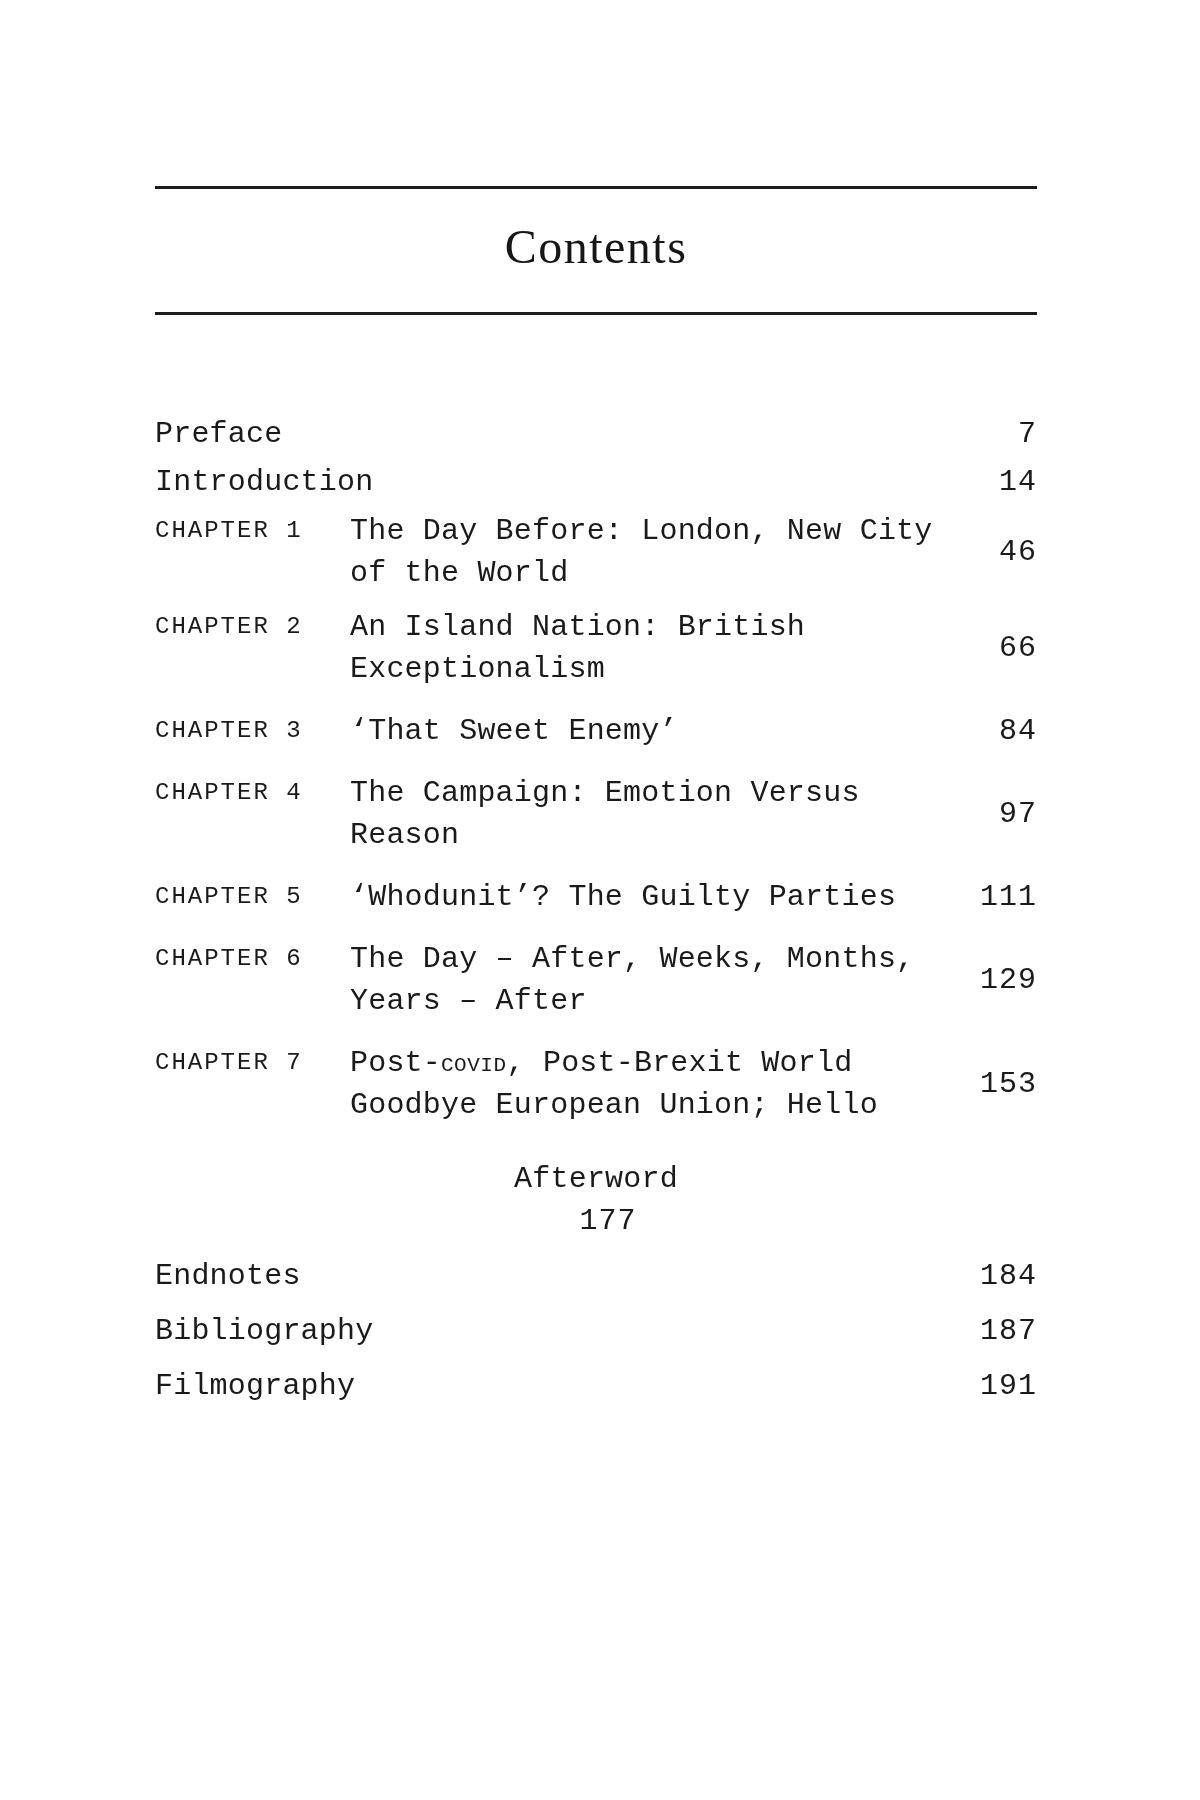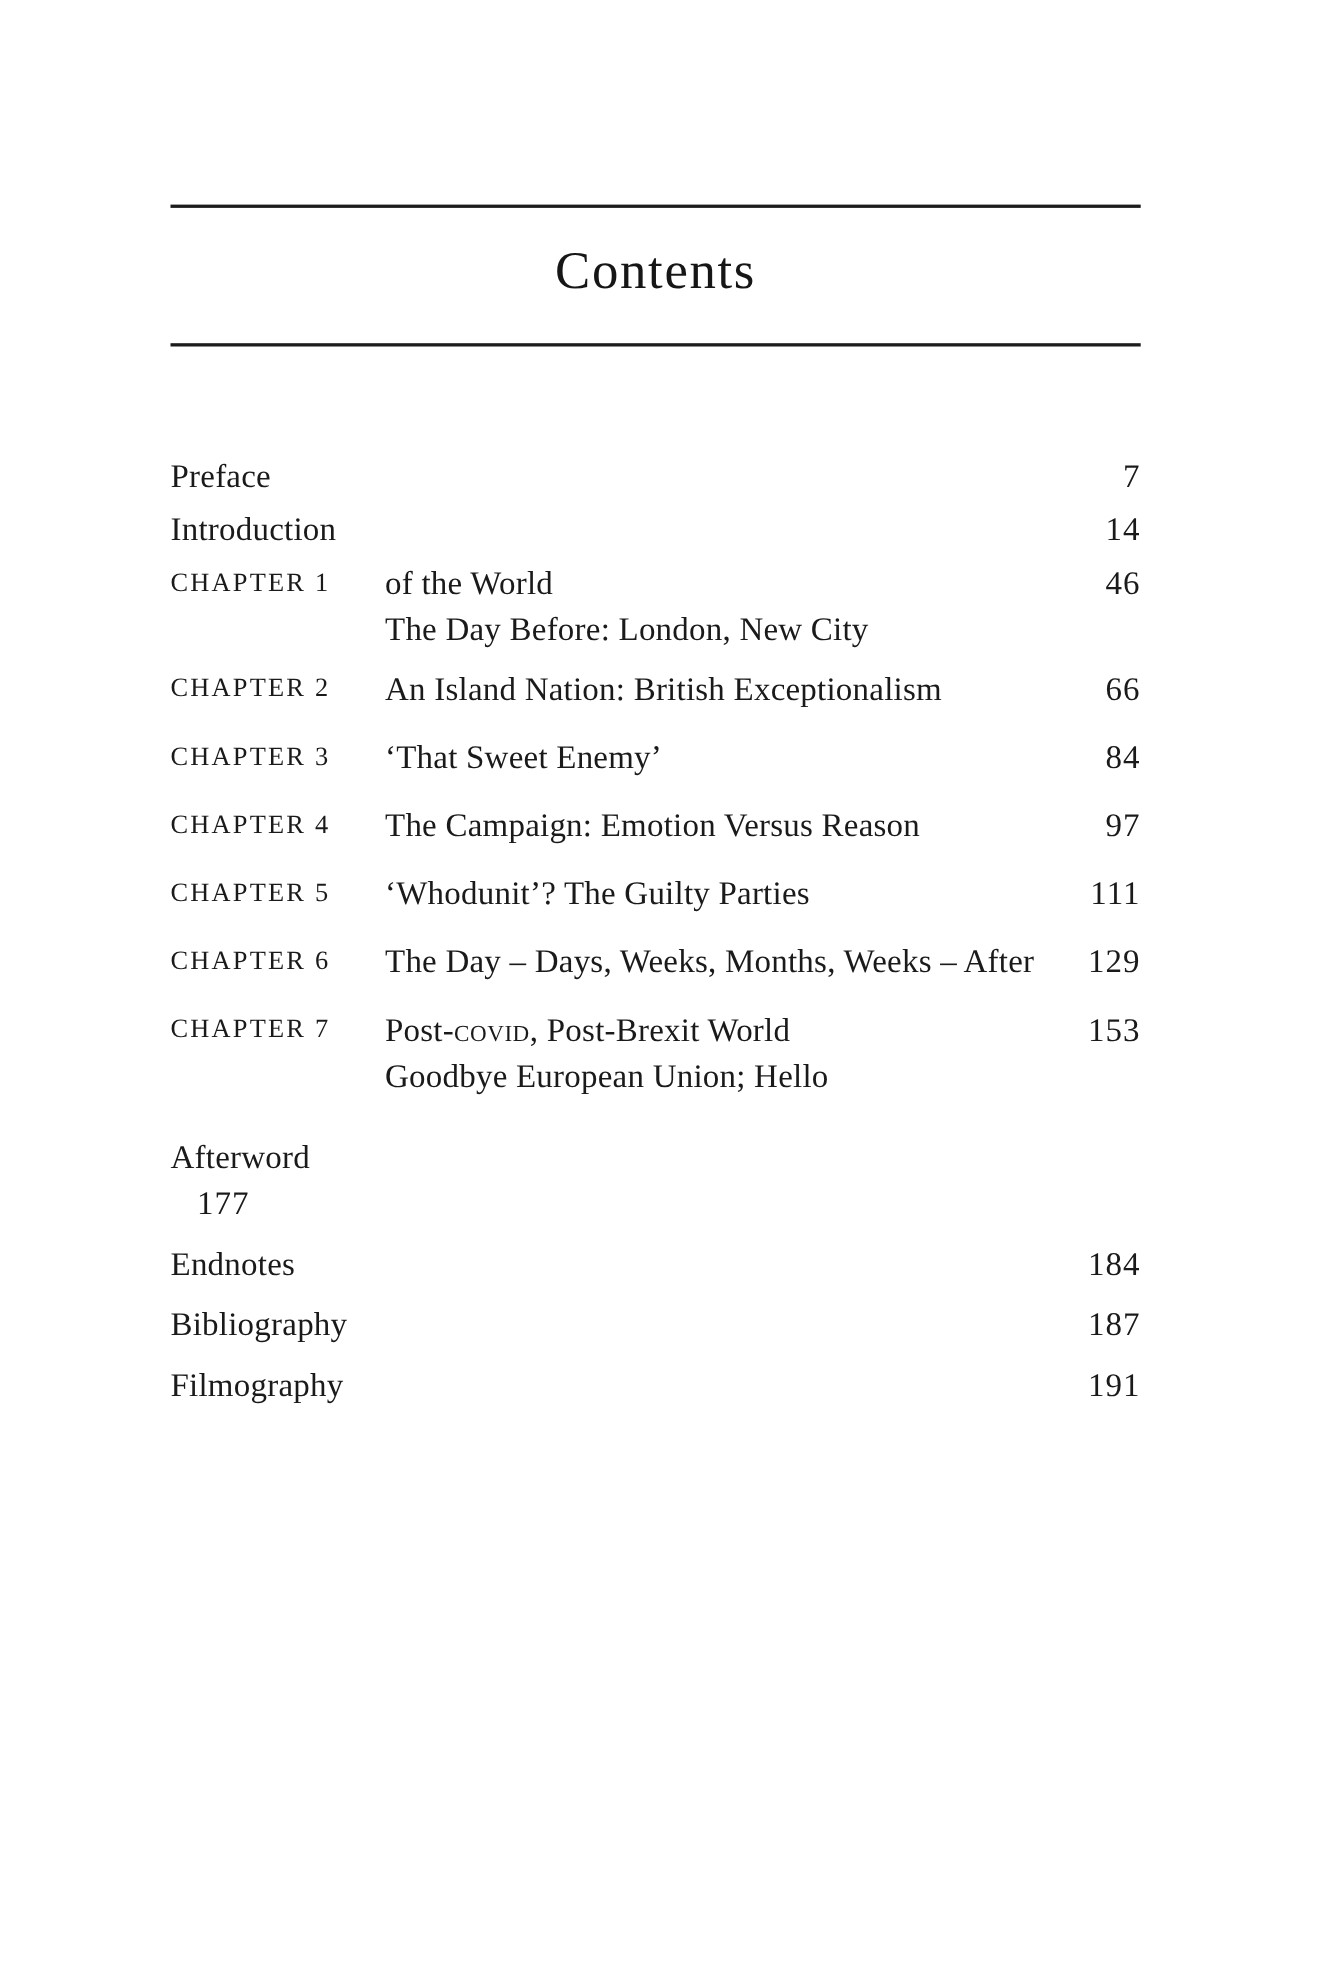--- a/index.html
+++ b/index.html
@@ -46,7 +46,8 @@
   }
   .row {
     display: flex;
-    align-items: flex-start;
+    align-items: center;
+    font-family: Liberation Mono, monospace;
   }
   .entry-name {
     flex: 1 1 auto;

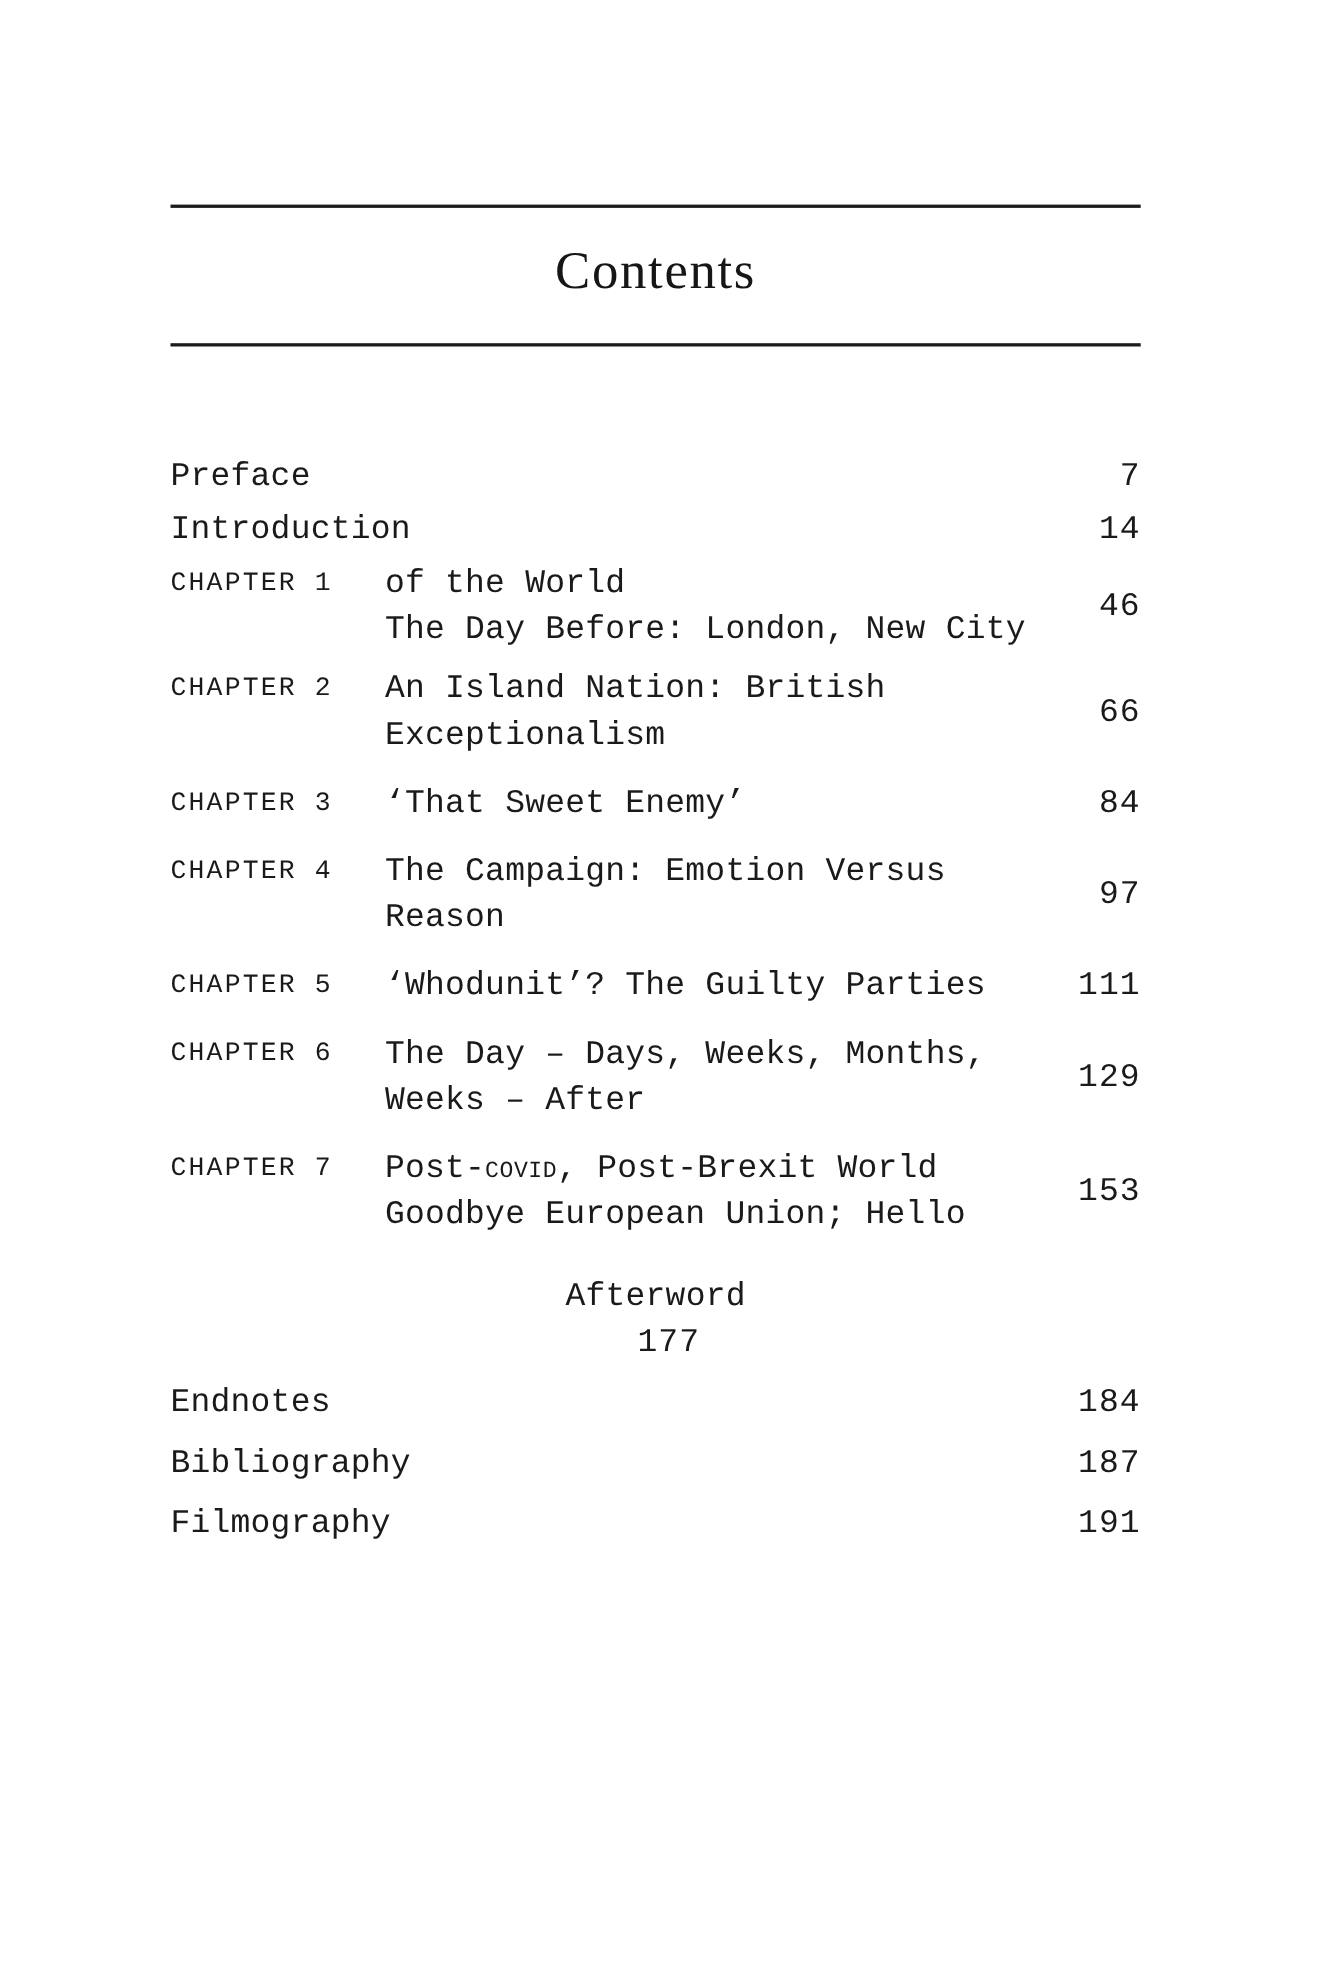--- a/index.html
+++ b/index.html
@@ -112,8 +112,8 @@
     <div class="row mt-ch1">
       <span class="ch-label">CHAPTER 1</span>
       <span class="ch-title">
+        <span class="line">The Day Before: London, New City</span>
         <span class="line">of the World</span>
-        <span class="line">The Day Before: London, New City</span>
       </span>
       <span class="page-num">46</span>
     </div>

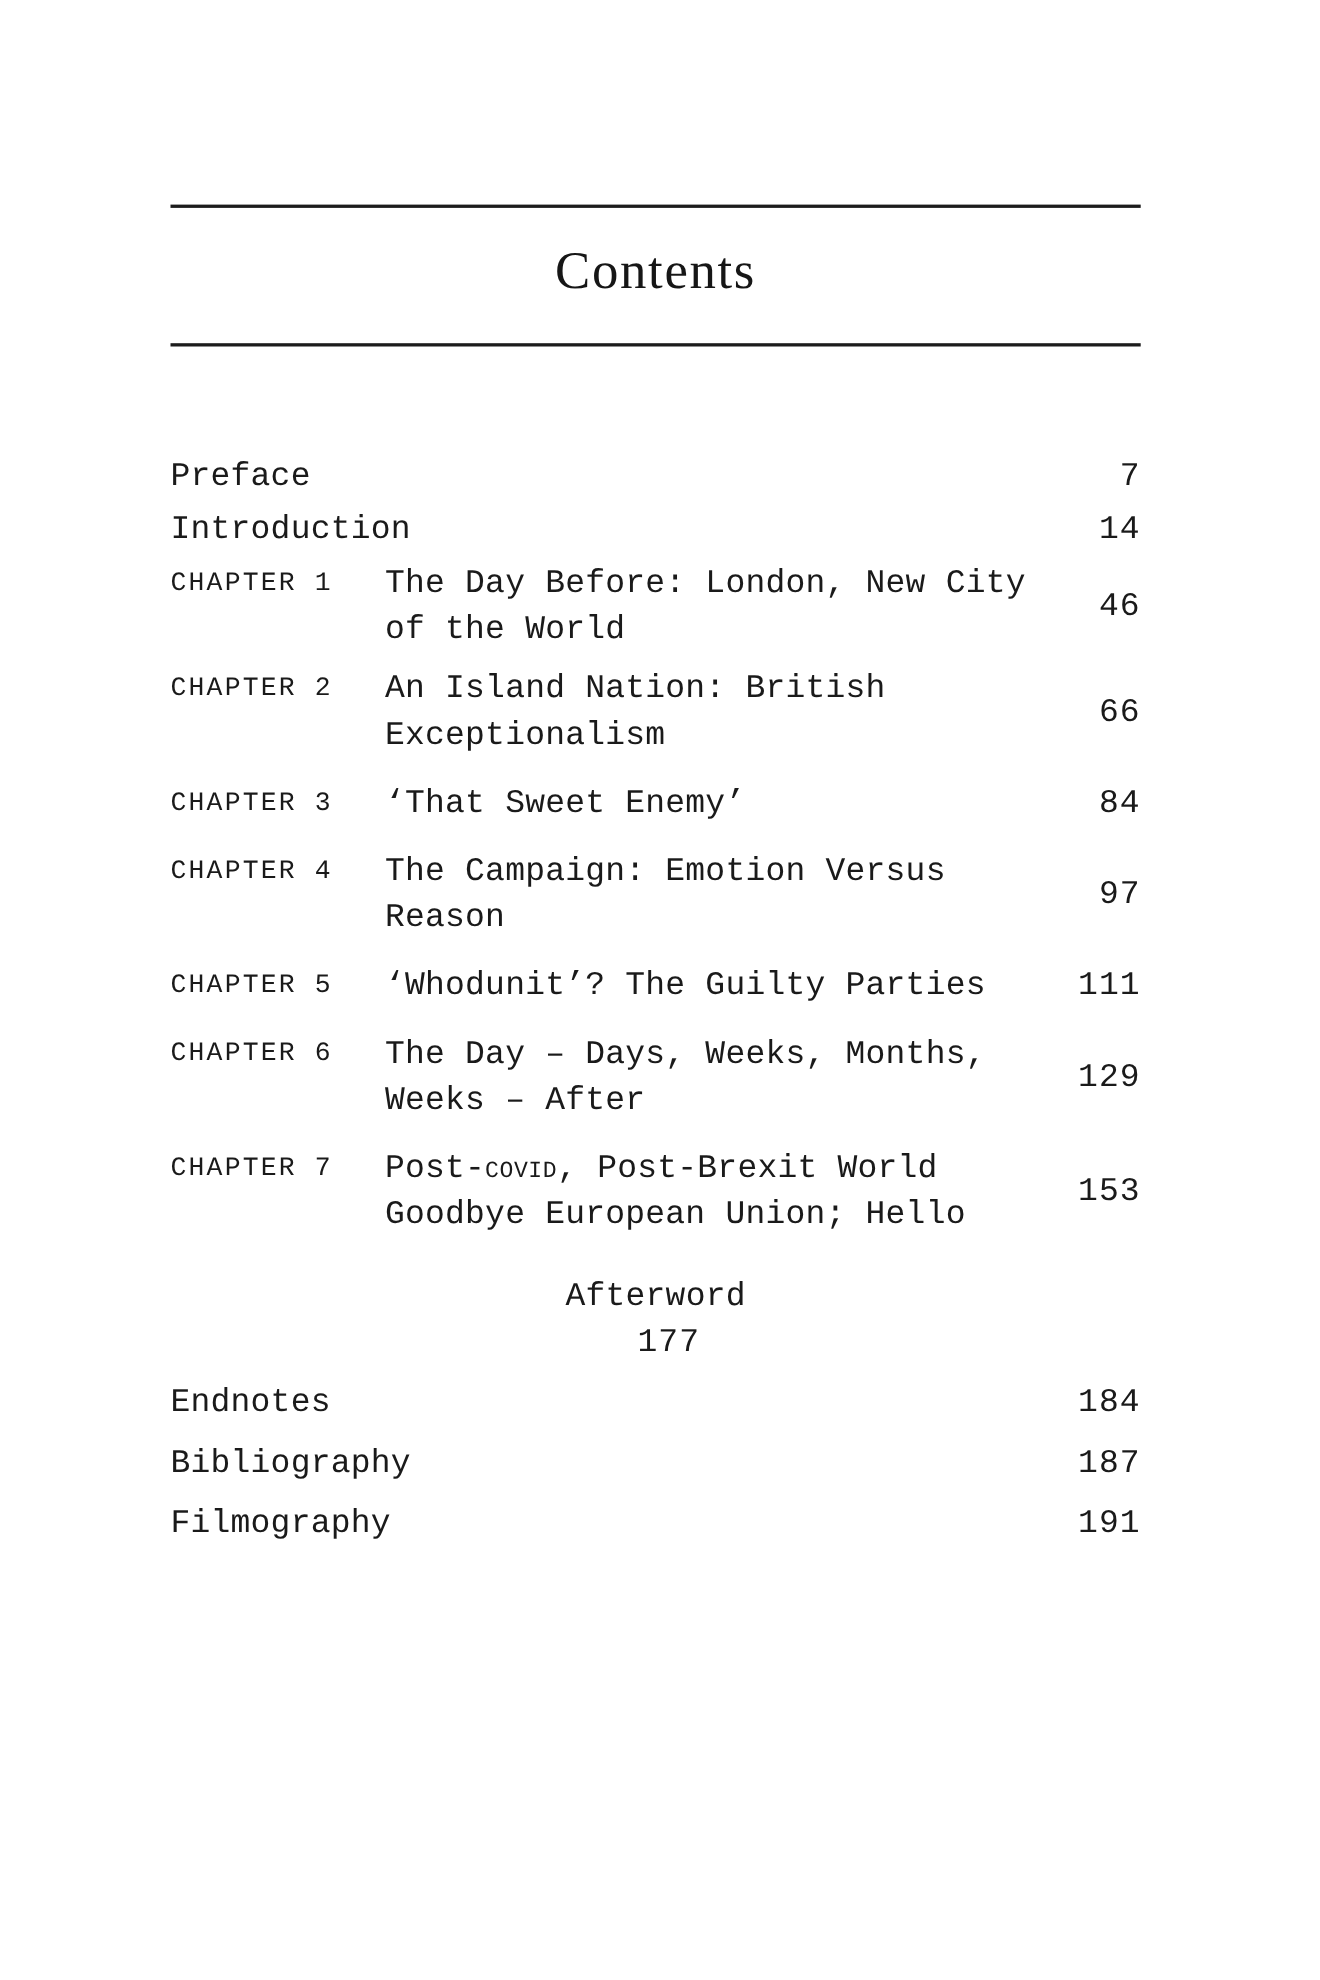--- a/index.html
+++ b/index.html
@@ -153,7 +153,7 @@
     <div class="row mt-ch">
       <span class="ch-label">CHAPTER 6</span>
       <span class="ch-title">
-        <span class="line">The Day – Days, Weeks, Months, Weeks – After</span>
+        <span class="line">The Day – After, Weeks, Months, Years – After</span>
       </span>
       <span class="page-num">129</span>
     </div>

